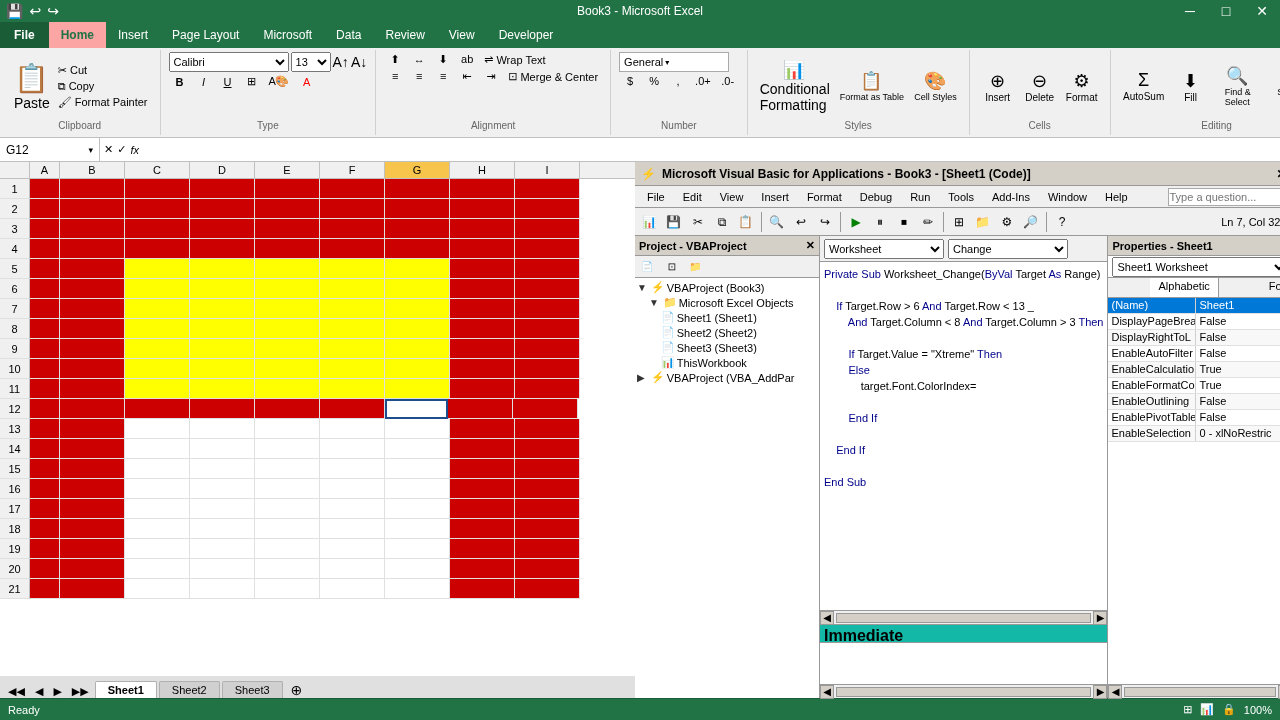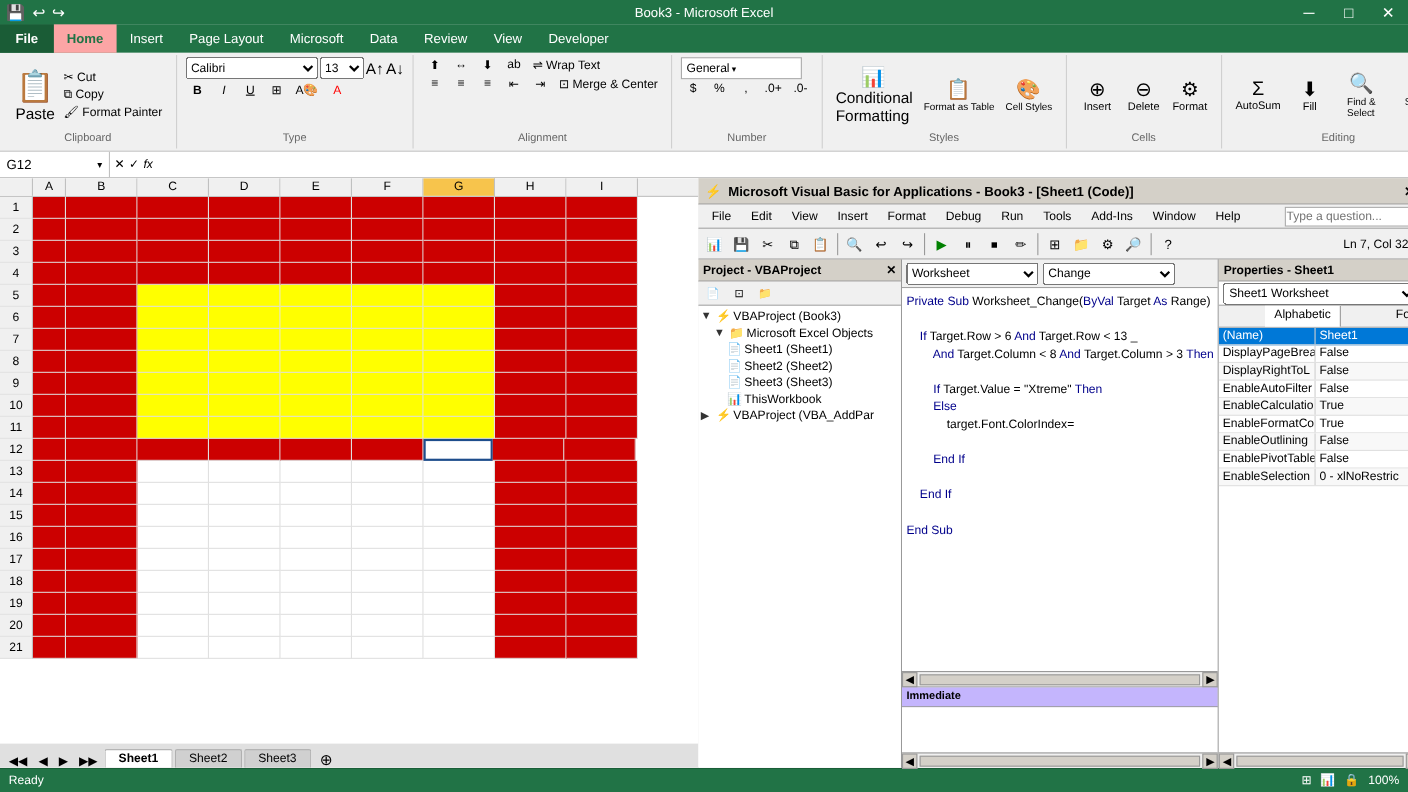--- a/index.html
+++ b/index.html
@@ -411,8 +411,8 @@
     }
     #immediate-title {
       height: 18px;
-      background: #c4b5fd;
-      font-size: 10px;
+      background: #14b8a6;
+      font-size: 16px;
       font-weight: bold;
       padding: 2px 4px;
       border-bottom: 1px solid #999;

